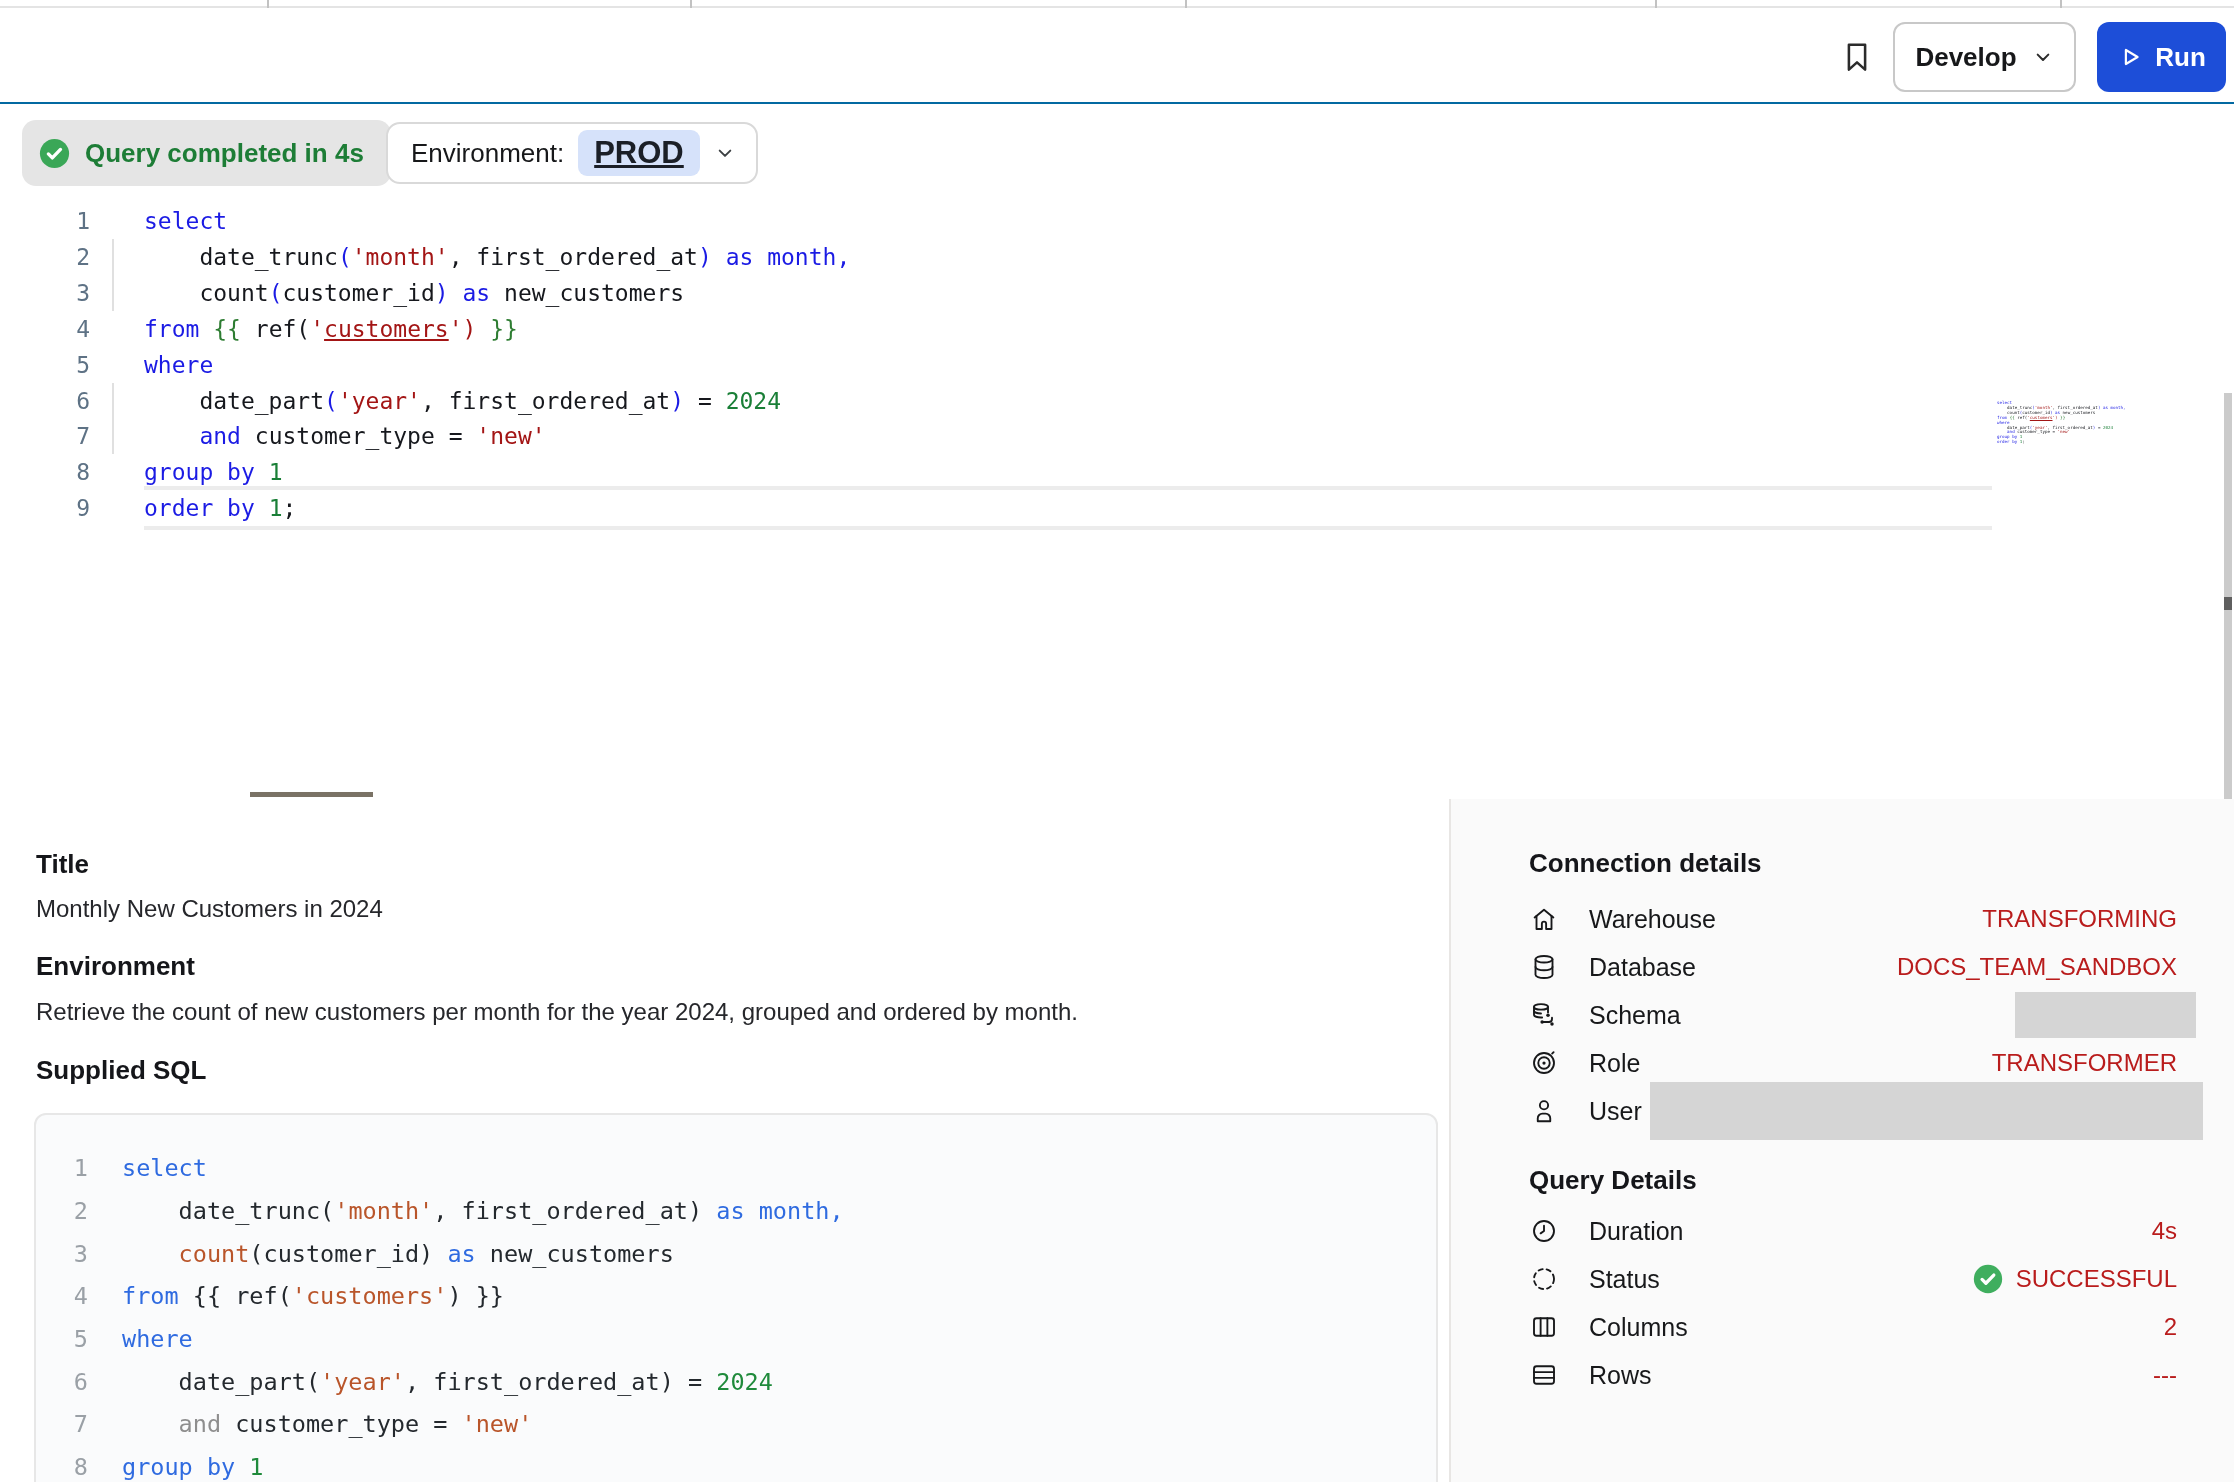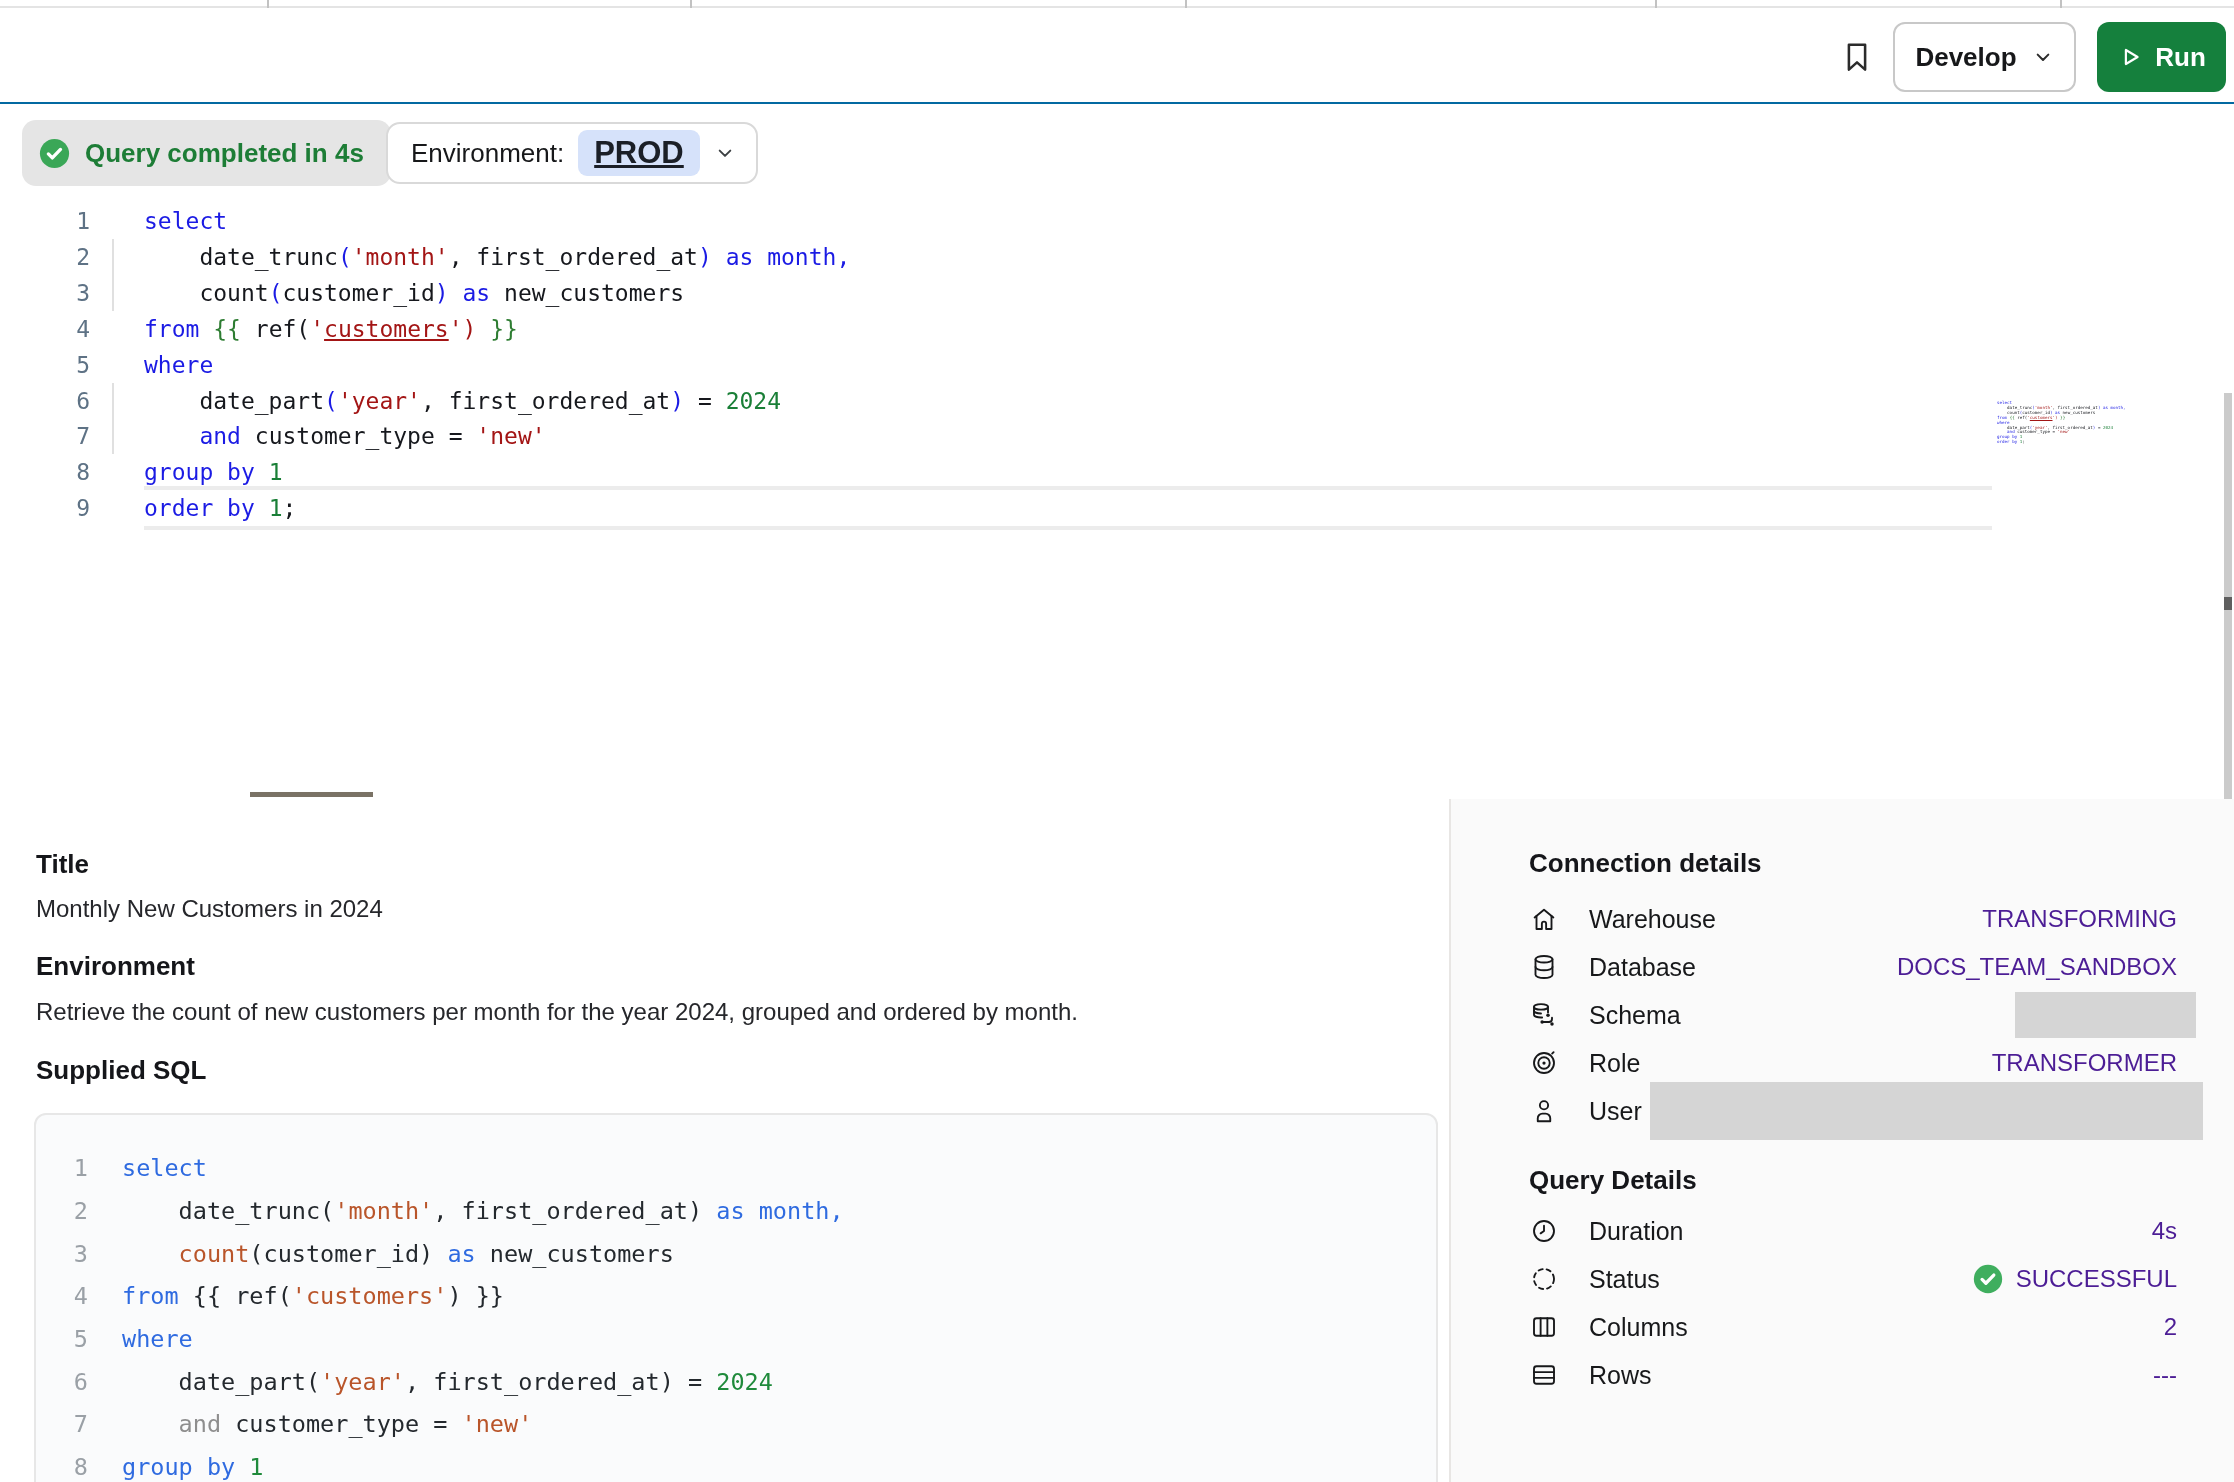--- a/index.html
+++ b/index.html
@@ -18,7 +18,7 @@
   .header { position: absolute; top: 10px; left: 0; width: 100%; height: 94px; background: #fff; border-bottom: 2px solid #0369a1; }
   .bookmark-btn { position: absolute; left: 1834px; top: 22px; width: 46px; height: 50px; display: flex; align-items: center; justify-content: center; color: #2b2b2b; background: none; border: none; cursor: pointer; }
   .develop-btn { position: absolute; left: 1893px; top: 12px; width: 183px; height: 70px; border: 2px solid #c8c8c8; border-radius: 12px; background: #fff; display: flex; align-items: center; justify-content: center; gap: 15px; font-size: 26px; font-weight: 600; color: #17181a; font-family: inherit; cursor: pointer; }
-  .run-btn { position: absolute; left: 2097px; top: 12px; width: 129px; height: 70px; border: none; border-radius: 12px; background: #15803d; display: flex; align-items: center; justify-content: center; gap: 12px; font-size: 26px; font-weight: 700; color: #fff; font-family: inherit; cursor: pointer; }
+  .run-btn { position: absolute; left: 2097px; top: 12px; width: 129px; height: 70px; border: none; border-radius: 12px; background: #1d4ed8; display: flex; align-items: center; justify-content: center; gap: 12px; font-size: 26px; font-weight: 700; color: #fff; font-family: inherit; cursor: pointer; }
 
   
   .query-pill { position: absolute; left: 22px; top: 120px; height: 66px; border-radius: 14px; background: #e5e5e5; color: #1d7d36; display: inline-flex; align-items: center; gap: 13px; padding: 0 27px 0 15px; font-size: 26px; font-weight: 600; }

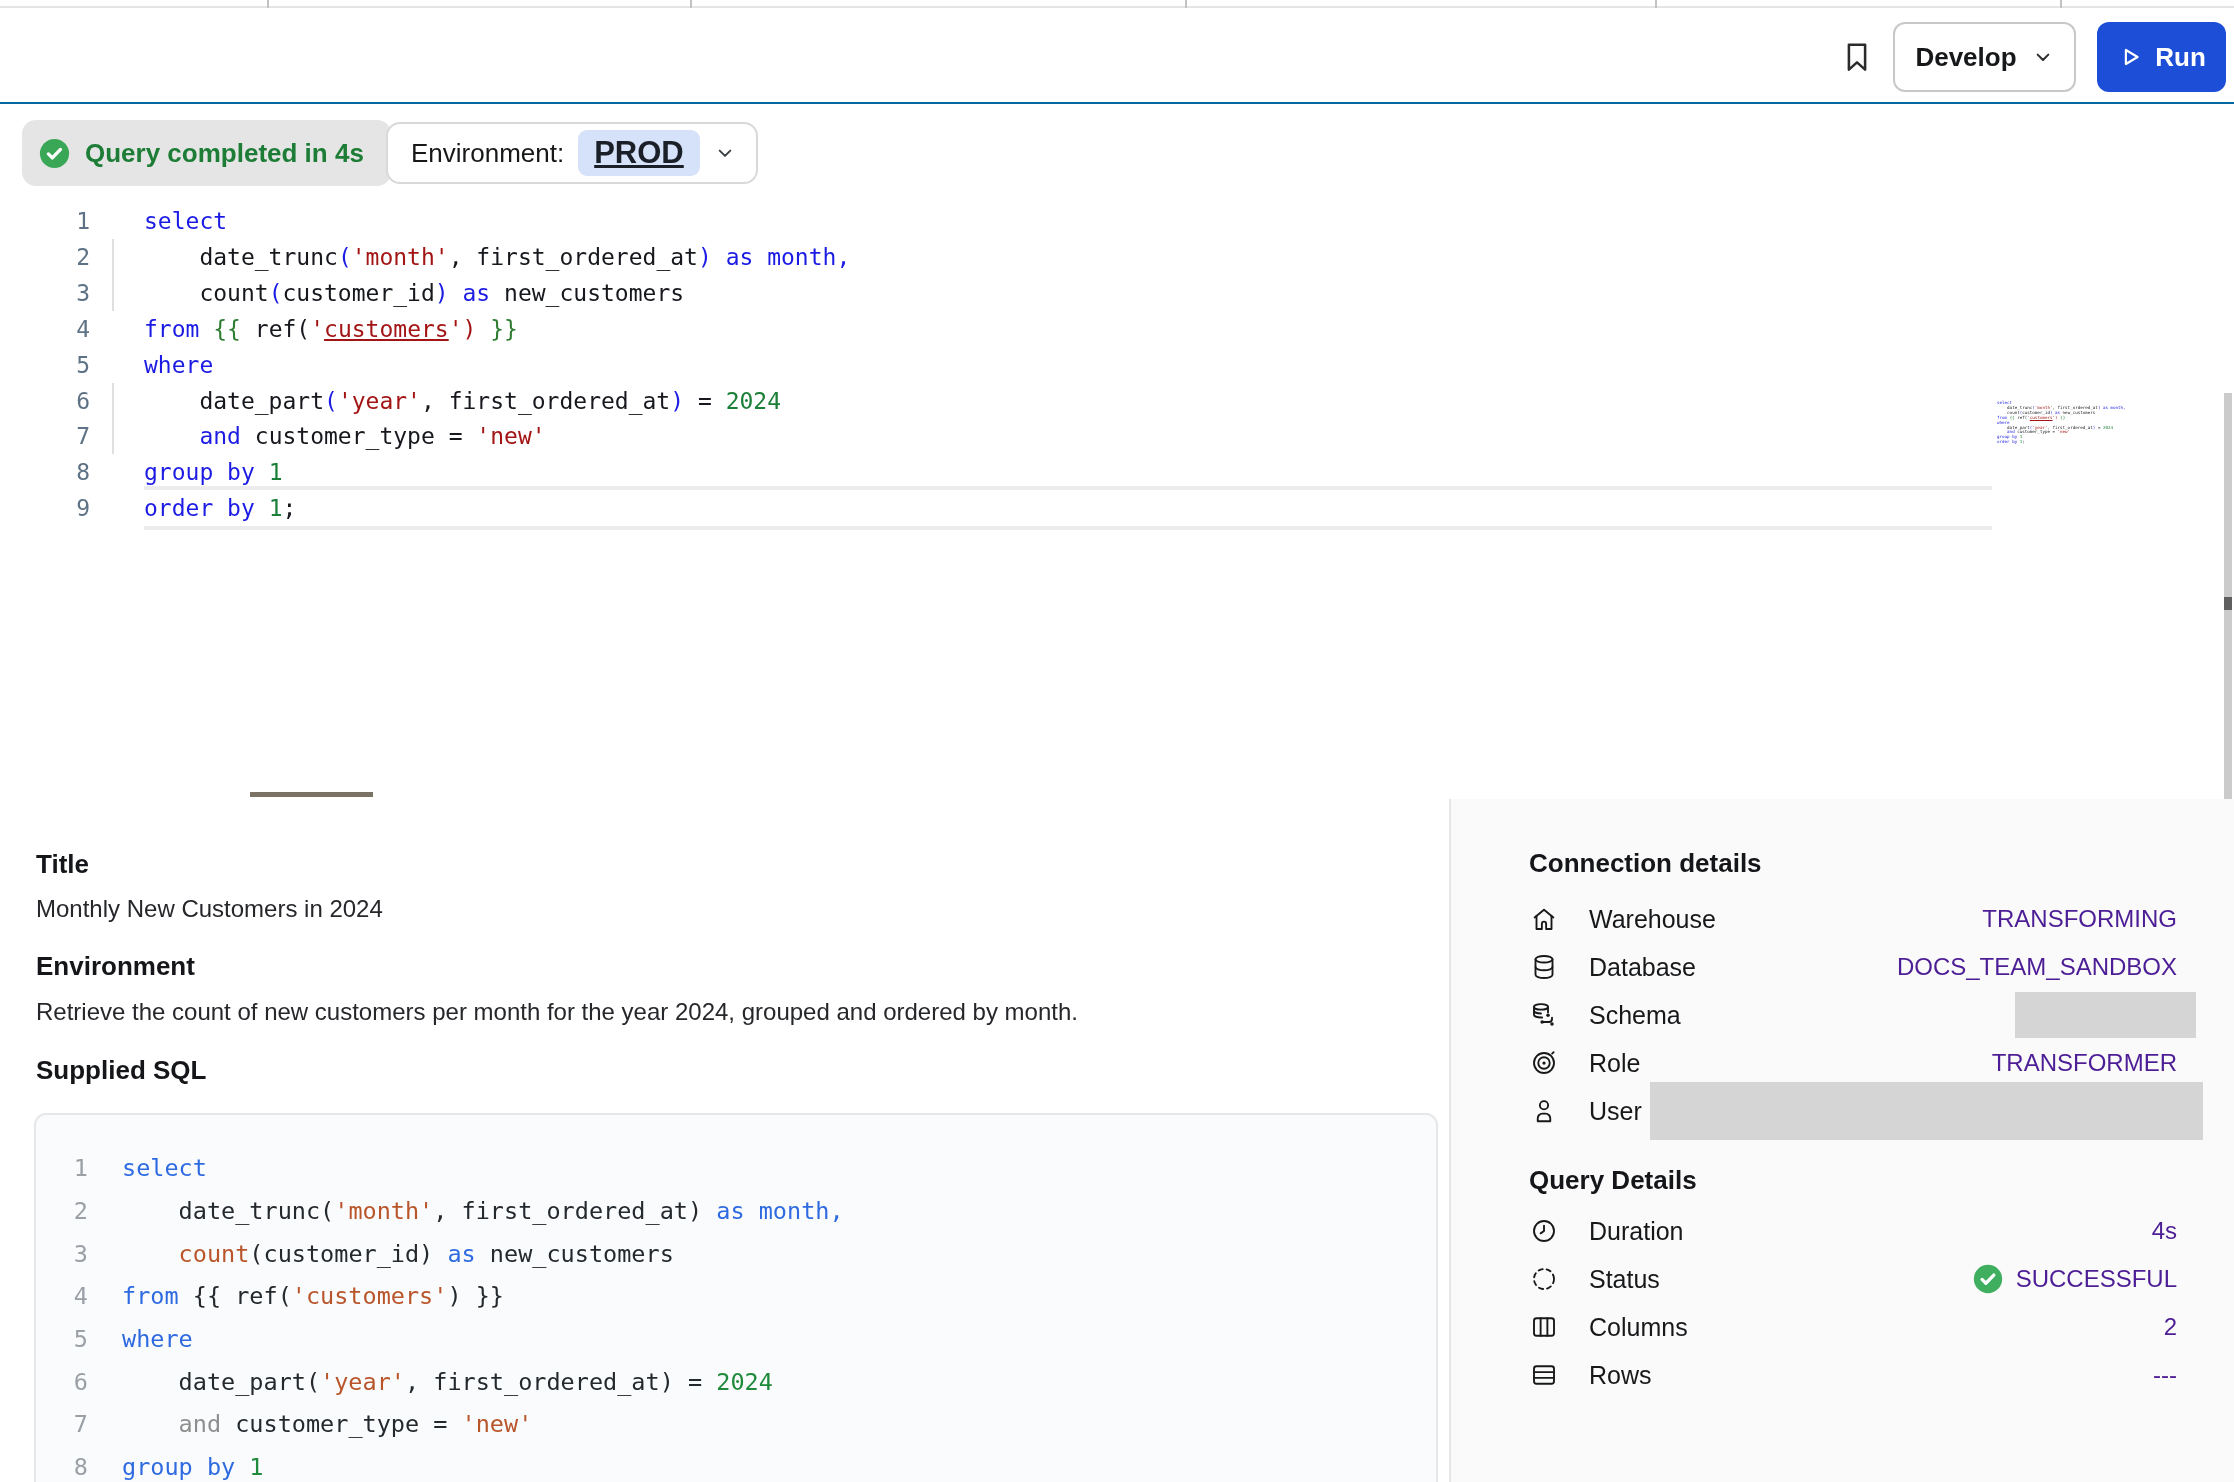--- a/index.html
+++ b/index.html
@@ -75,7 +75,7 @@
   .crow .cicon { flex: 0 0 30px; height: 30px; color: #17181a; display: flex; align-items: center; }
   .crow .clabel { margin-left: 30px; font-size: 25px; color: #17181a; }
   .crow .spacer { flex: 1 1 auto; }
-  .crow .cval { font-size: 24px; color: #4c1d95; white-space: nowrap; }
+  .crow .cval { font-size: 24px; color: #b91c1c; white-space: nowrap; }
   .crow .valwrap { display: flex; align-items: center; gap: 11px; }
   .redact { display: inline-block; background: #d5d5d5; }
   .schema-redact { width: 181px; height: 46px; margin-right: -19px; }

